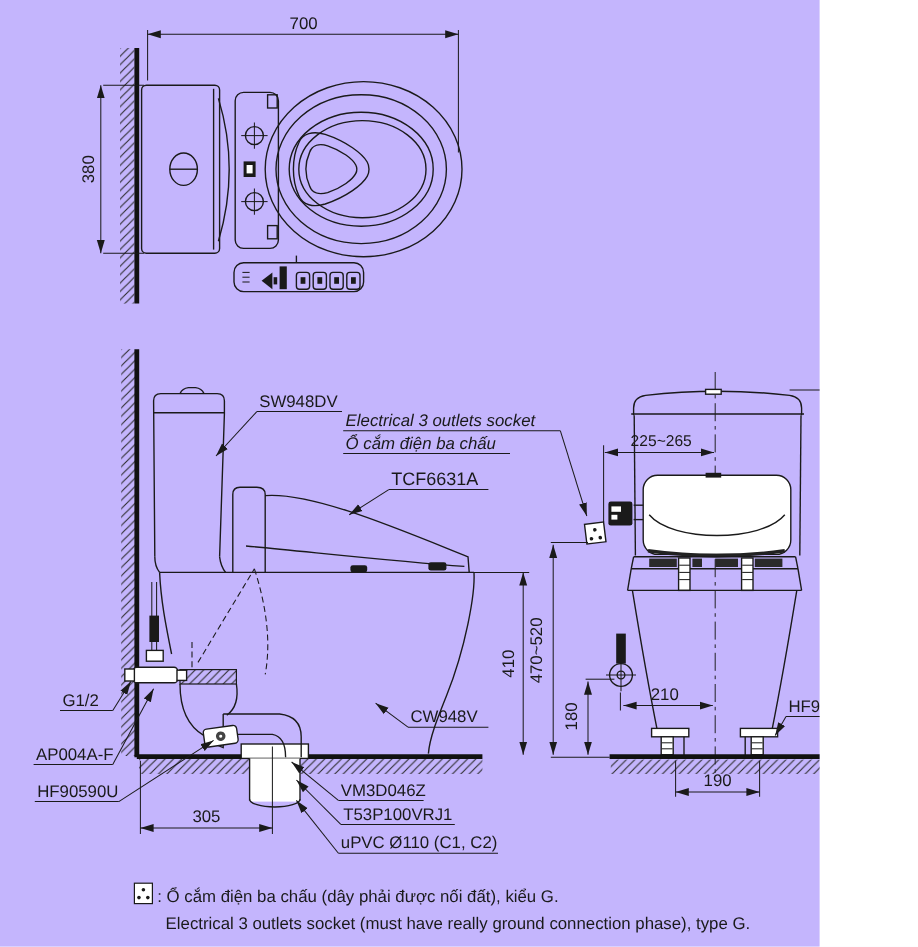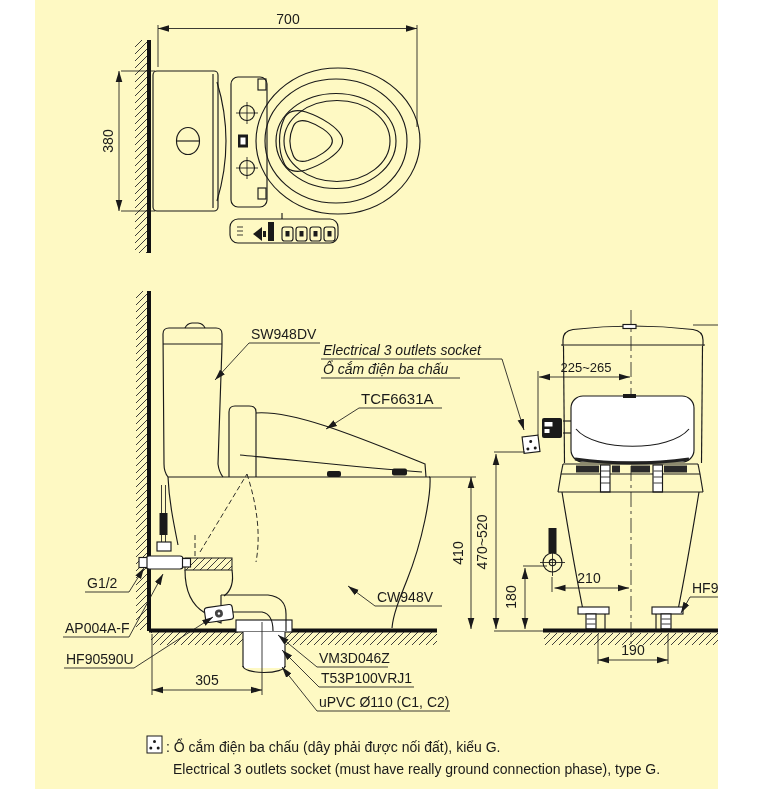--- a/index.html
+++ b/index.html
@@ -3,8 +3,8 @@
 <meta charset="utf-8">
 <style>
   html,body{margin:0;padding:0;background:#fff;}
-  .page{width:683px;height:789px;background:#fef9c3;position:relative;overflow:hidden;
-        font-family:"Liberation Sans", sans-serif;margin-left:35px;}
+  .page{width:683px;height:789px;background:#c4b5fd;position:relative;overflow:hidden;
+        font-family:"Liberation Sans", sans-serif;}
   svg{display:block;}
   .ln{stroke:#1a1a1a;stroke-width:1.15;fill:none;}
   .thin{stroke:#1a1a1a;stroke-width:0.85;fill:none;}

